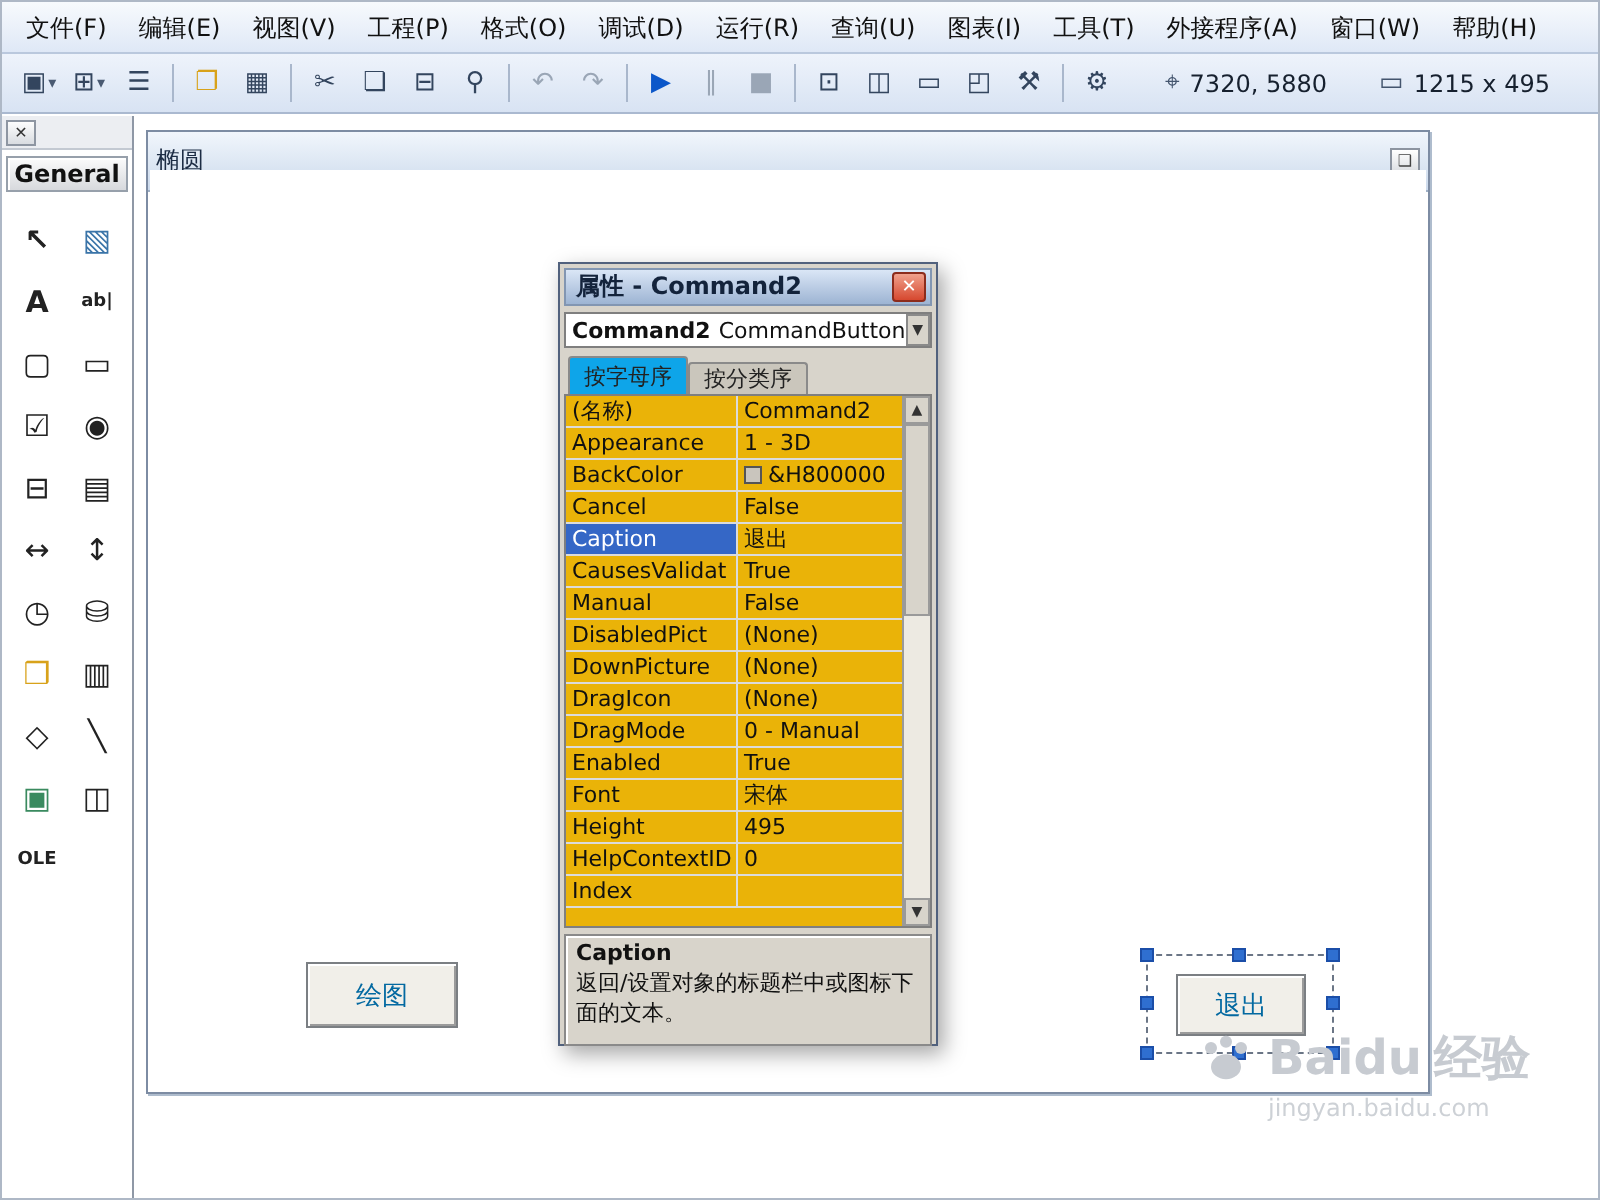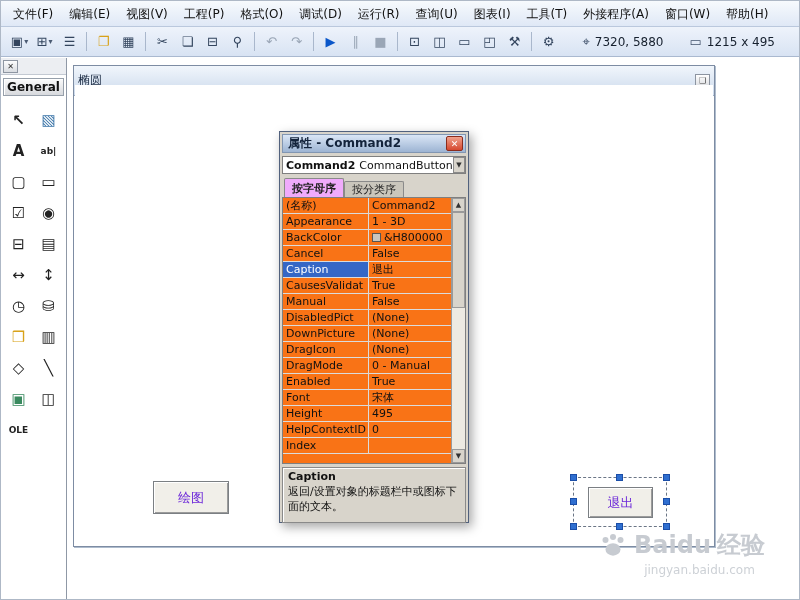--- a/index.html
+++ b/index.html
@@ -79,7 +79,7 @@
   .ptabs{display:flex;align-items:flex-end;height:20px;margin-top:3px;padding-left:2px}
   .ptab{padding:0 7px;font-size:11px;display:flex;align-items:center;border:1px solid #8a8a8a;
     border-bottom:none;border-radius:2px 2px 0 0;background:#cac6bc;height:16px;color:#222}
-  .ptab.active{background:#f0abfc;height:19px;font-weight:bold;position:relative;z-index:2}
+  .ptab.active{background:#0ea5e9;height:19px;font-weight:normal;position:relative;z-index:2}
   .pgrid{position:relative;height:267px;background:#f97316;border:1px solid #7f7f7f;overflow:hidden}
   .pgrid-rows{position:absolute;left:0;top:0;right:14px;bottom:0}
   .prow{display:flex;height:16px;border-bottom:1px solid #dbdbdb;font-size:11px;line-height:15px}

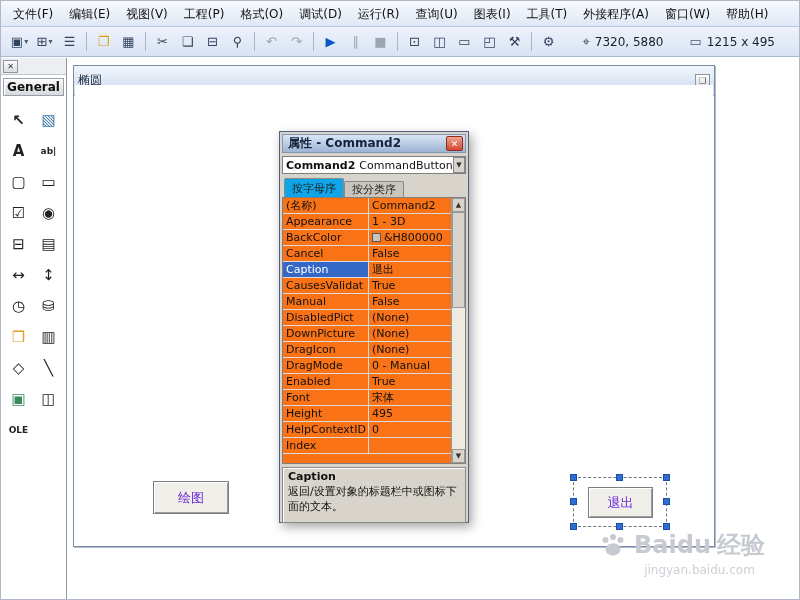--- a/index.html
+++ b/index.html
@@ -80,7 +80,7 @@
   .ptab{padding:0 7px;font-size:11px;display:flex;align-items:center;border:1px solid #8a8a8a;
     border-bottom:none;border-radius:2px 2px 0 0;background:#cac6bc;height:16px;color:#222}
   .ptab.active{background:#0ea5e9;height:19px;font-weight:normal;position:relative;z-index:2}
-  .pgrid{position:relative;height:267px;background:#f97316;border:1px solid #7f7f7f;overflow:hidden}
+  .pgrid{position:relative;height:267px;background:#eab308;border:1px solid #7f7f7f;overflow:hidden}
   .pgrid-rows{position:absolute;left:0;top:0;right:14px;bottom:0}
   .prow{display:flex;height:16px;border-bottom:1px solid #dbdbdb;font-size:11px;line-height:15px}
   .pn{width:86px;border-right:1px solid #dbdbdb;padding-left:3px;white-space:nowrap;overflow:hidden}

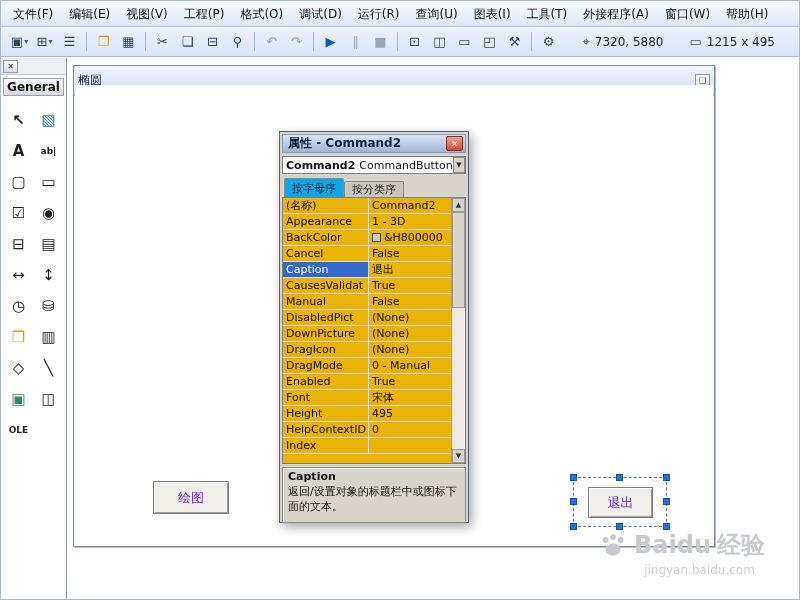--- a/index.html
+++ b/index.html
@@ -51,7 +51,7 @@
     background:linear-gradient(#ffffff,#dcdee2);border:1px solid #8c94a0;color:#444}
   .form-client{position:absolute;left:1px;right:1px;top:19px;bottom:1px;background:#fff}
 
-  .btn3d{position:absolute;display:flex;align-items:center;justify-content:center;font-size:13px;color:#6d28d9;
+  .btn3d{position:absolute;display:flex;align-items:center;justify-content:center;font-size:13px;color:#0369a1;
     background:#f1efe9;border:1px solid #7b7f83;
     box-shadow:inset 1px 1px 0 #ffffff,inset -1px -1px 0 #9b9b9b}
   #draw-btn{left:78px;top:396px;width:76px;height:33px}

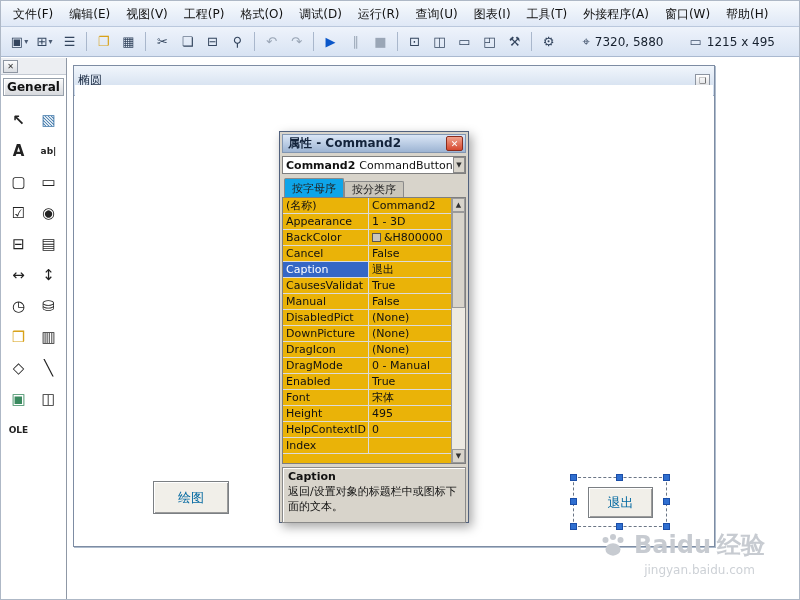--- a/index.html
+++ b/index.html
@@ -97,7 +97,7 @@
   .pdesc b{display:block}
 
   
-  .watermark{position:absolute;right:34px;bottom:22px;color:#c7cbd1;text-align:center;user-select:none}
+  .watermark{position:absolute;right:34px;bottom:38px;color:#c7cbd1;text-align:left;user-select:none}
   .wm-top{display:flex;align-items:center;gap:6px;font-size:24px;font-weight:bold}
   .wm-top .wm-suffix{font-weight:bold}
   .wm-domain{font-size:12px;margin-top:2px;color:#cdd1d6;padding-left:36px}

